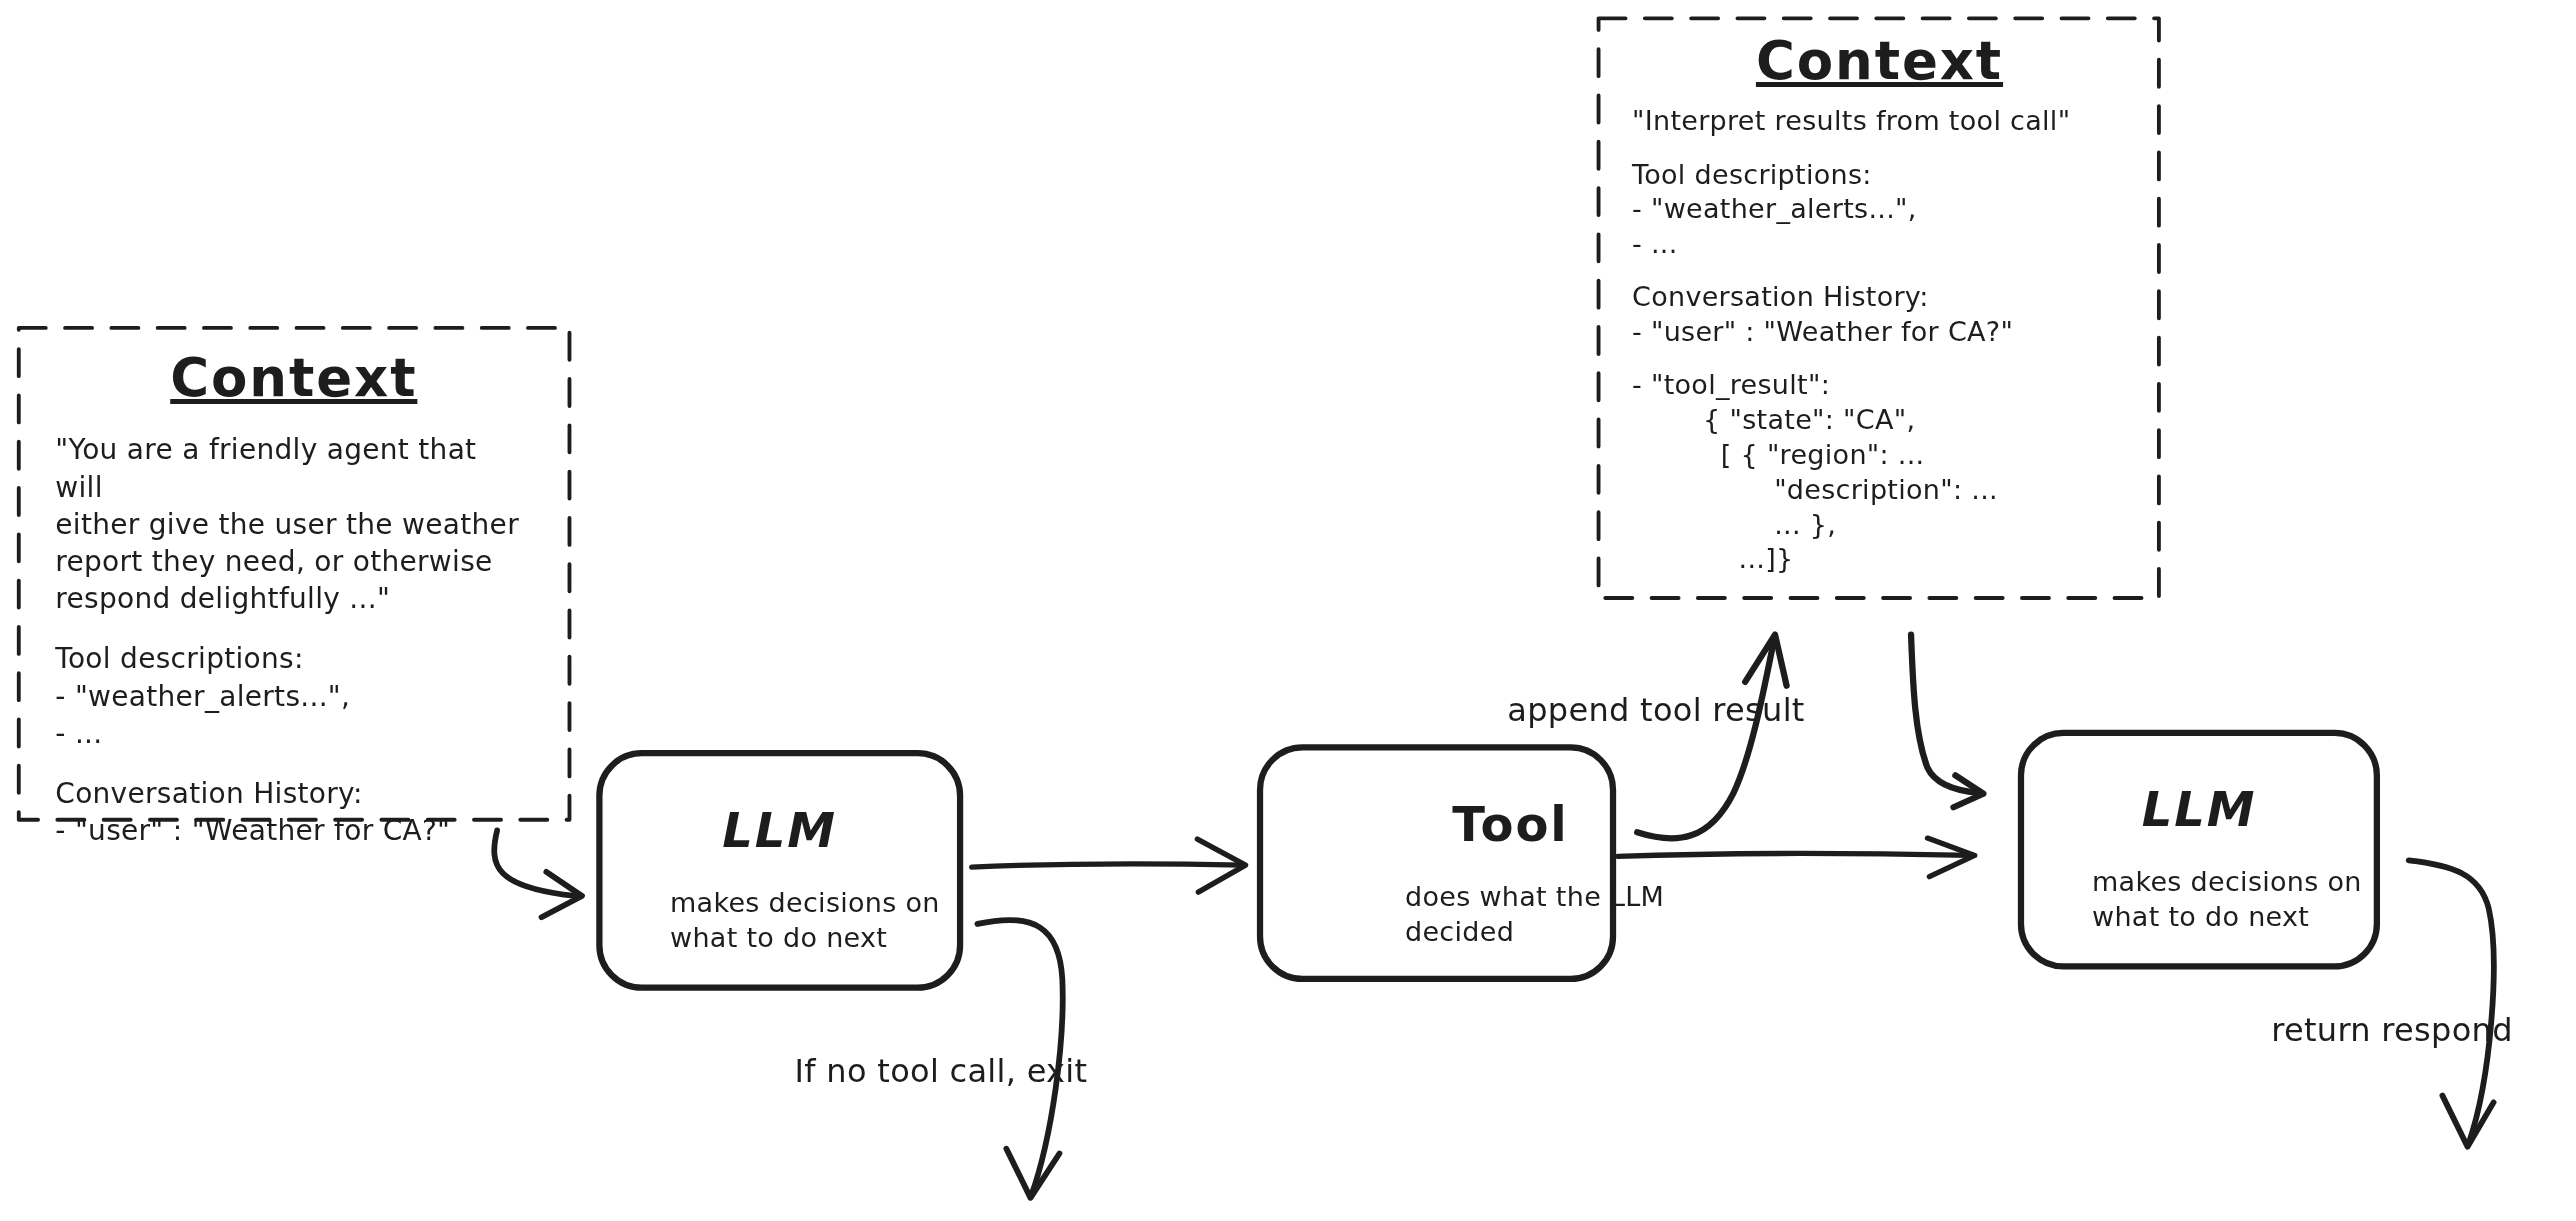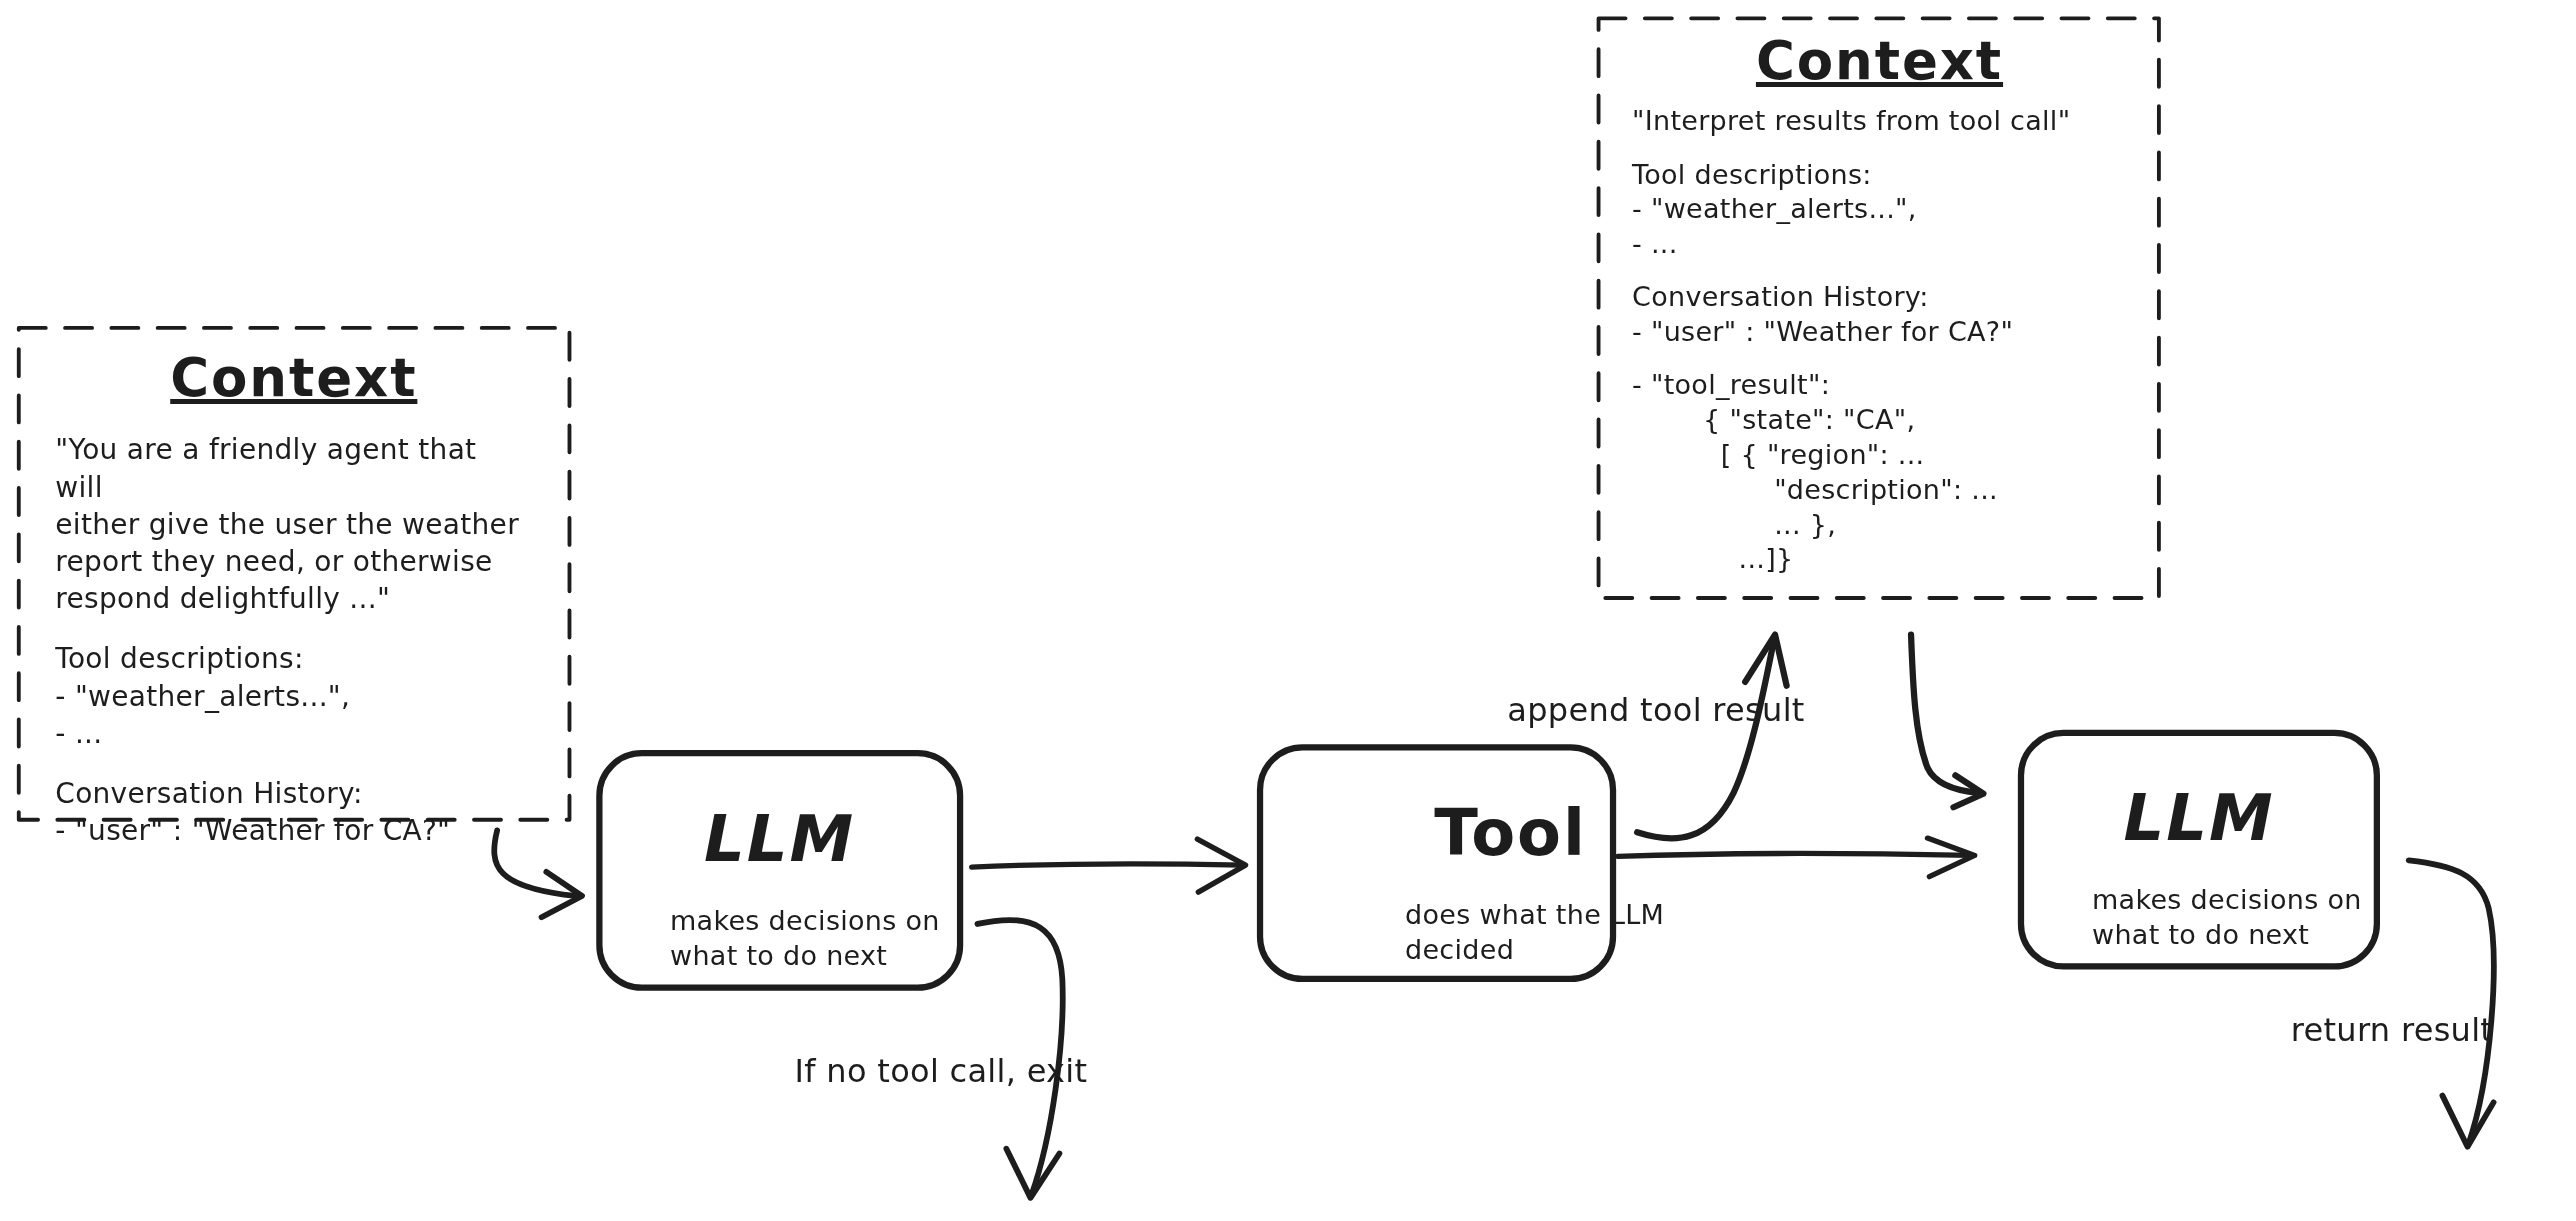--- a/index.html
+++ b/index.html
@@ -39,7 +39,7 @@
   .node { position: absolute; box-sizing: border-box; }
   .node-title {
     text-align: center;
-    font-size: 64px;
+    font-size: 48px;
     font-weight: bold;
     margin-top: 48px;
     letter-spacing: 1.9px;

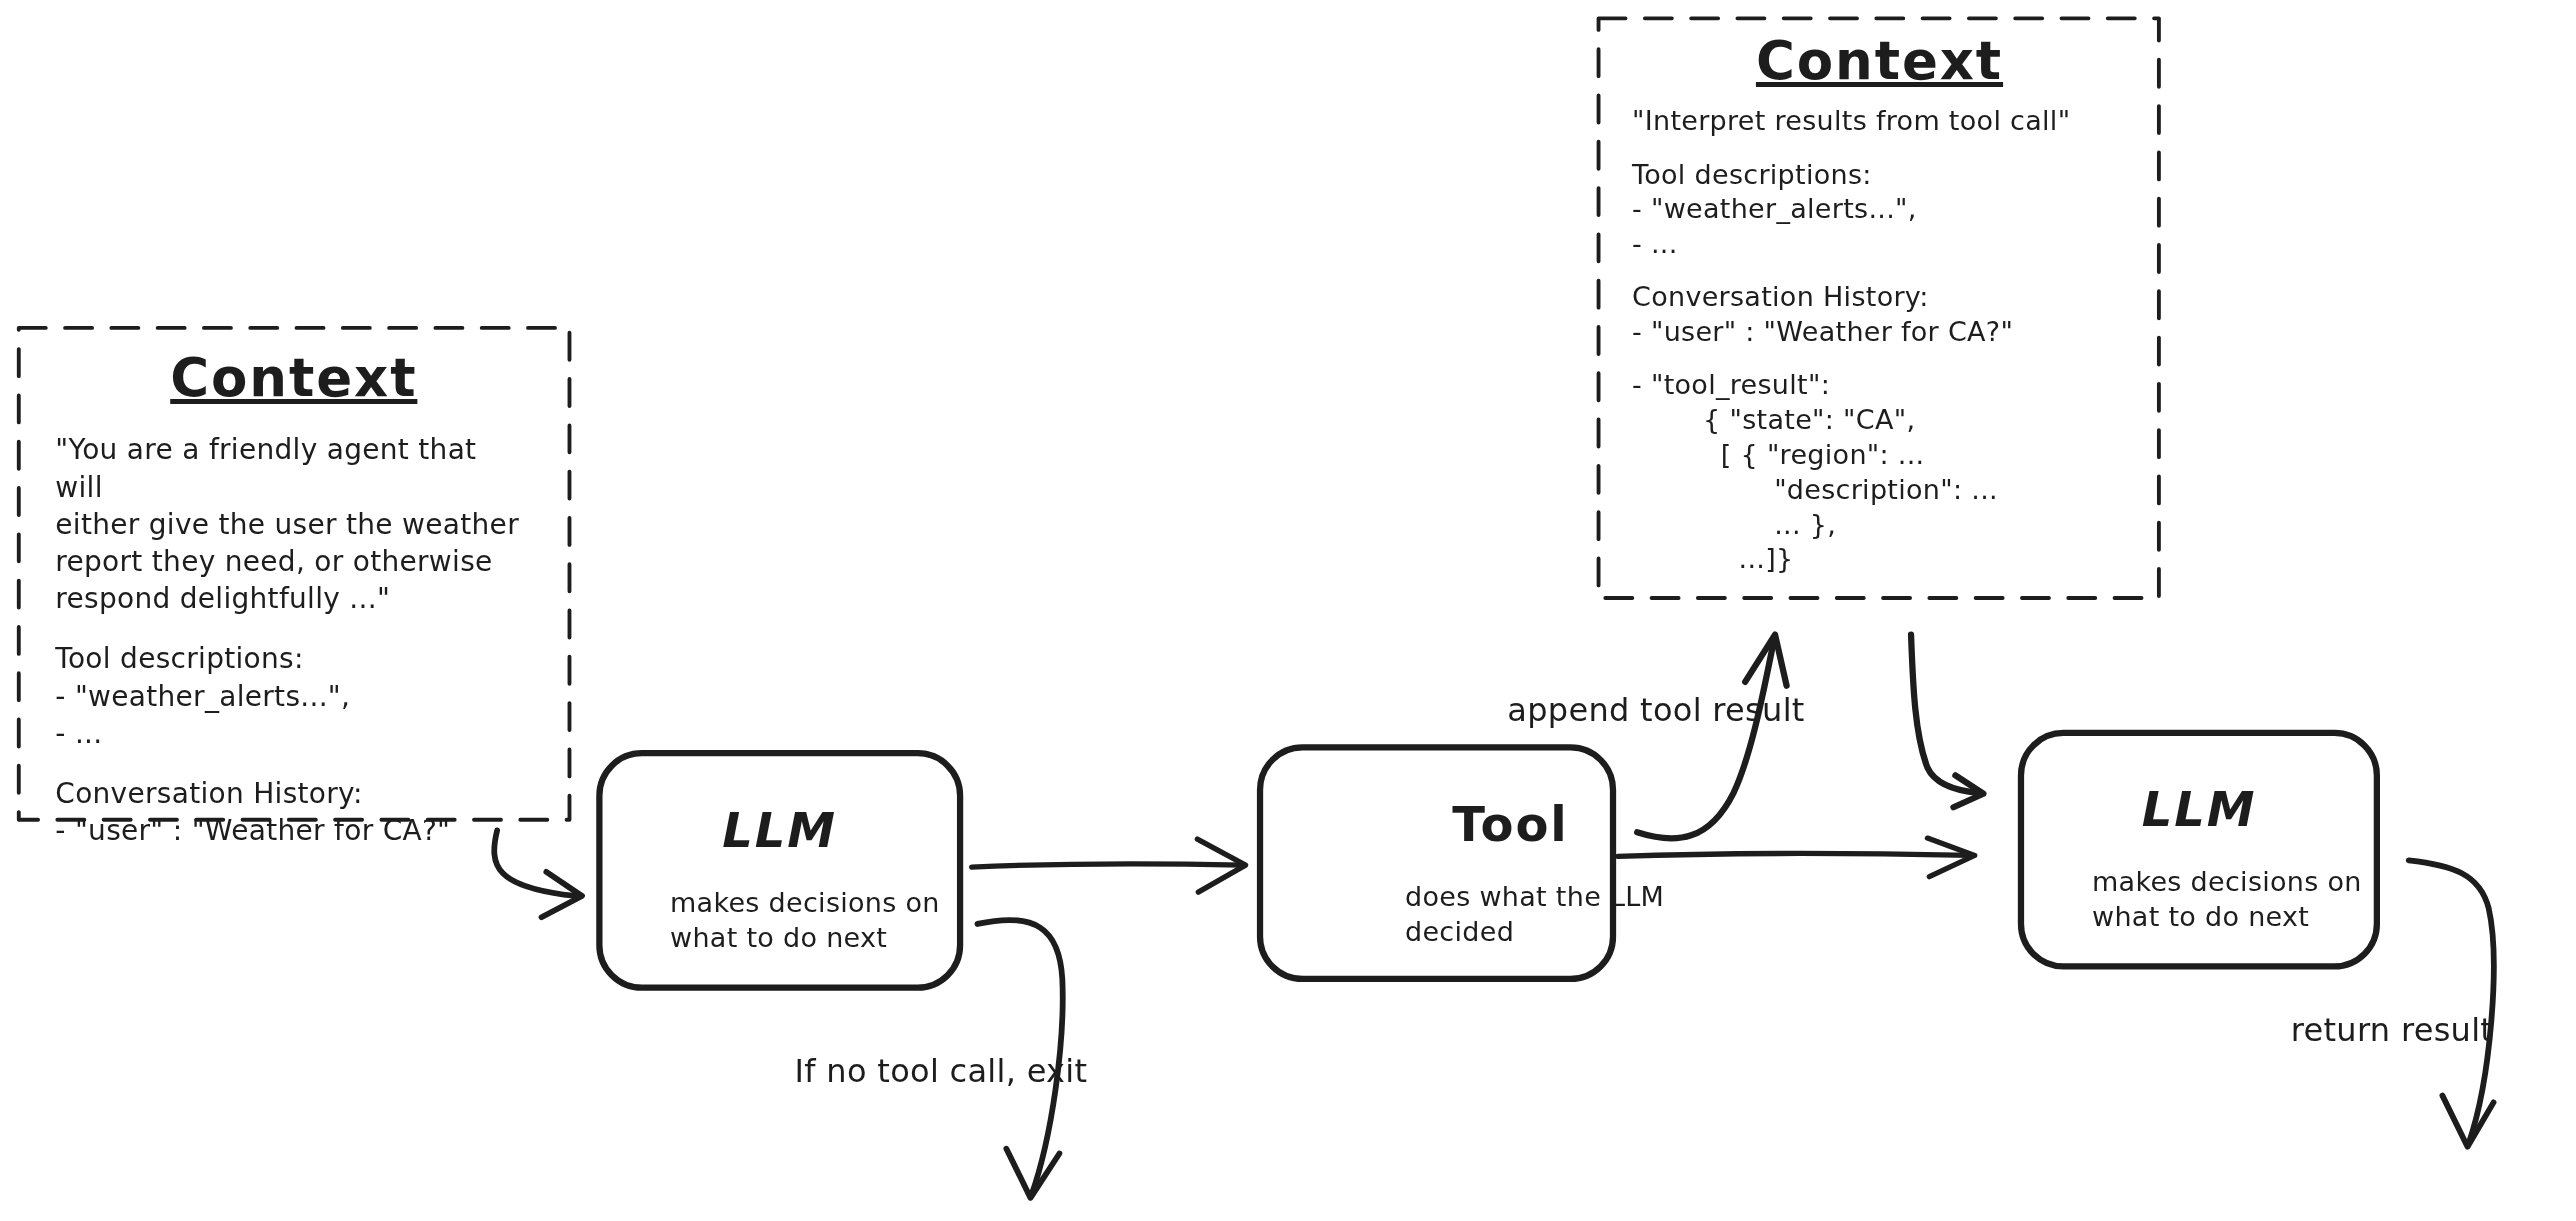--- a/index.html
+++ b/index.html
@@ -170,7 +170,7 @@
 
   <div class="edge-label" style="left:1656px; top:710px;">append tool result</div>
   <div class="edge-label" style="left:941px; top:1071px;text-align:center;">If no tool call, exit</div>
-  <div class="edge-label" style="left:2392px; top:1030px;">return result</div>
+  <div class="edge-label" style="left:2392px; top:1030px;">return respond</div>
 
 </div>
 

